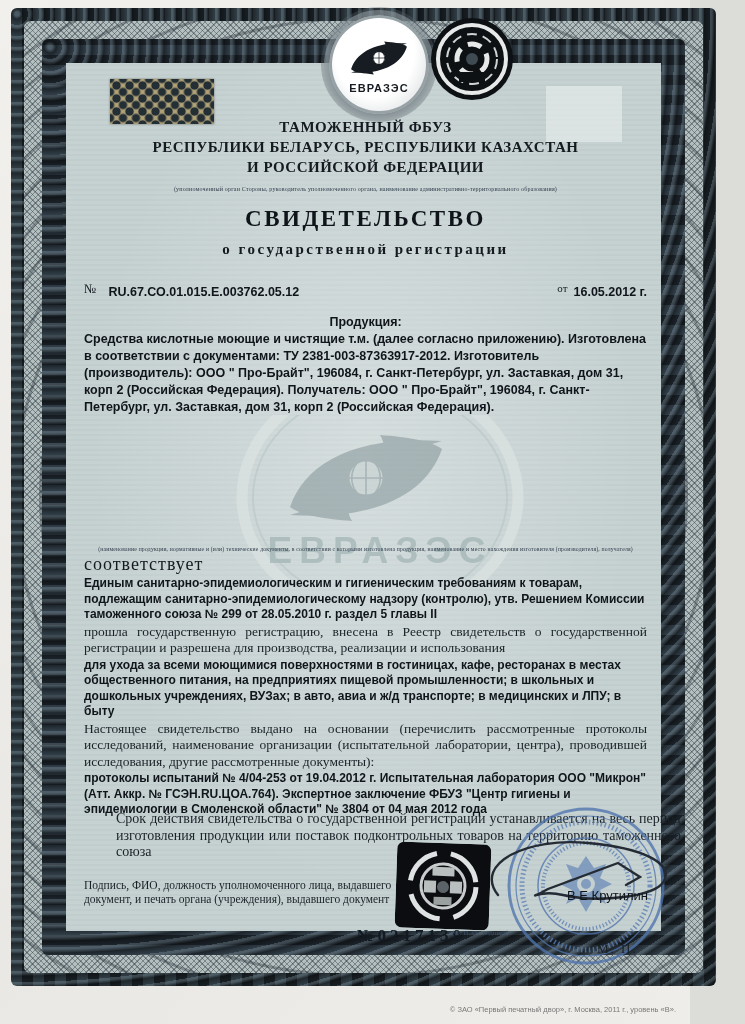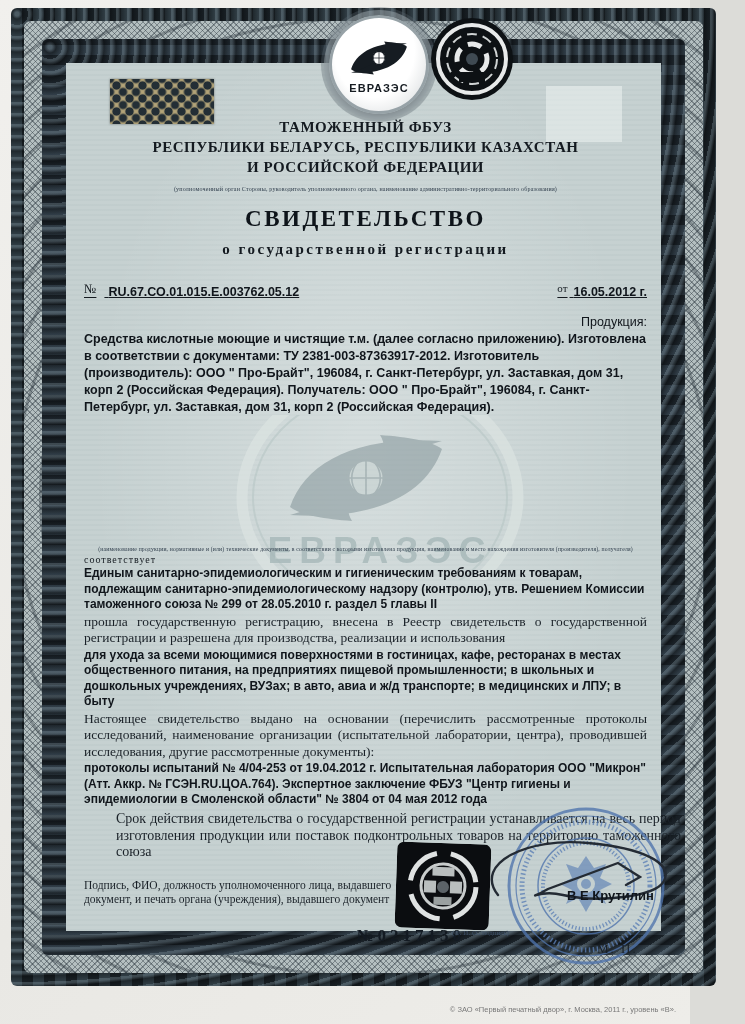--- a/index.html
+++ b/index.html
@@ -60,7 +60,7 @@
   .title{font-size:23px;font-weight:bold;letter-spacing:2.5px;margin-top:13px;color:#0e141a;}
   .subtitle{font-size:15px;font-weight:bold;letter-spacing:2.5px;margin-top:9px;}
   .reg-row{display:flex;justify-content:space-between;align-items:flex-end;
-    margin-top:23px;text-align:left;text-decoration:underline;}
+    margin-top:23px;text-align:left;}
   .reg-no .pfx{font-size:13px;vertical-align:3px;margin-right:8px;}
   .reg-no .val,.reg-date .val{font-family:"Liberation Sans","DejaVu Sans",sans-serif;
     font-weight:bold;font-size:12.5px;color:#10151b;}

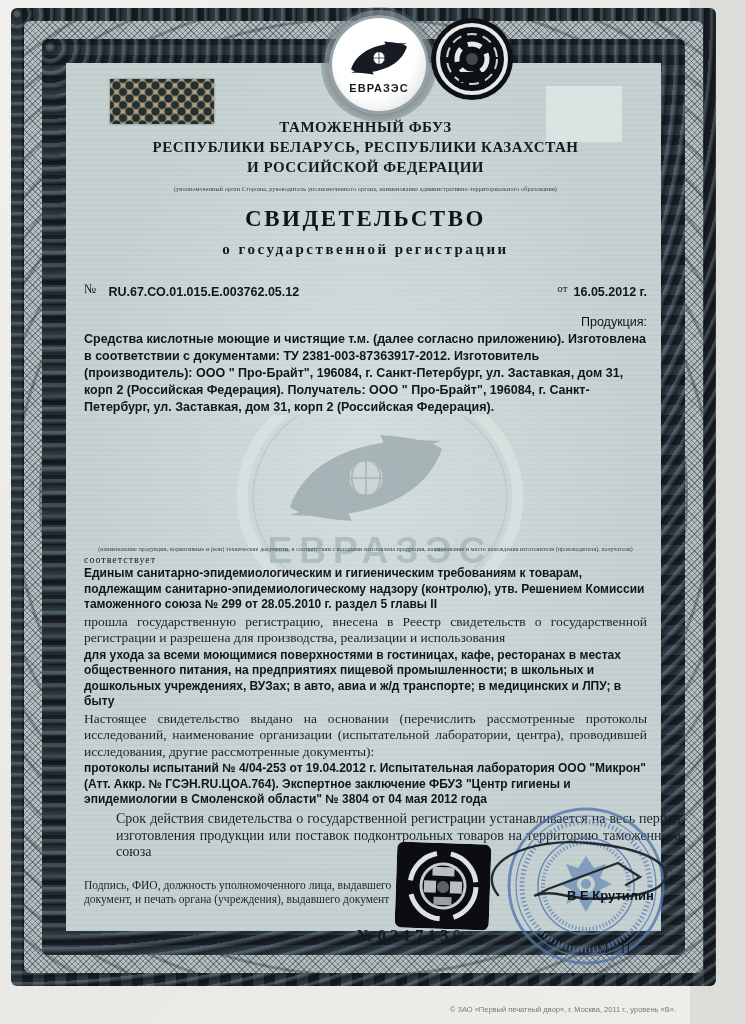--- a/index.html
+++ b/index.html
@@ -65,8 +65,8 @@
   .reg-no .val,.reg-date .val{font-family:"Liberation Sans","DejaVu Sans",sans-serif;
     font-weight:bold;font-size:12.5px;color:#10151b;}
   .reg-date .pfx{font-size:11px;vertical-align:4px;margin-right:2px;}
-  .prod-label{font-family:"Liberation Sans","DejaVu Sans",sans-serif;font-weight:normal;
-    font-size:12.5px;text-align:right;margin-top:15px;color:#10151b;}
+  .prod-label{font-family:"Liberation Sans","DejaVu Sans",sans-serif;font-weight:bold;
+    font-size:12.5px;text-align:center;margin-top:15px;color:#10151b;}
   .prod-desc{font-family:"Liberation Sans","DejaVu Sans",sans-serif;font-weight:bold;
     font-size:12.5px;line-height:17px;text-align:left;margin-top:2px;color:#10151b;}
 

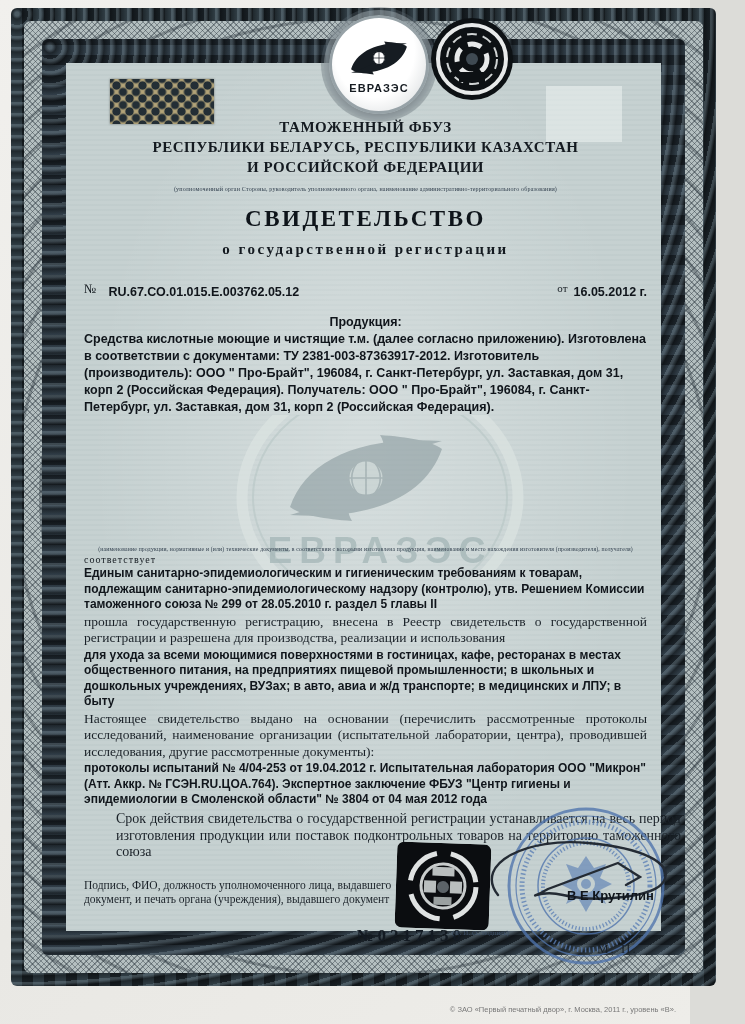--- a/index.html
+++ b/index.html
@@ -72,7 +72,7 @@
 
   .section-mid{position:absolute;left:84px;top:545px;width:563px;z-index:3;color:#141a20;}
   .cap2{font-size:5.7px;line-height:7px;color:#33404f;text-align:center;letter-spacing:.2px;}
-  .conforms{font-size:10px;letter-spacing:1px;margin-top:4px;}
+  .conforms{font-size:18px;letter-spacing:1px;margin-top:4px;}
   .p-sans{font-family:"Liberation Sans","DejaVu Sans",sans-serif;font-weight:bold;
     font-size:12px;line-height:15.5px;color:#10151b;}
   .p-serif{font-size:13.5px;line-height:16.5px;text-align:justify;color:#1a2128;}

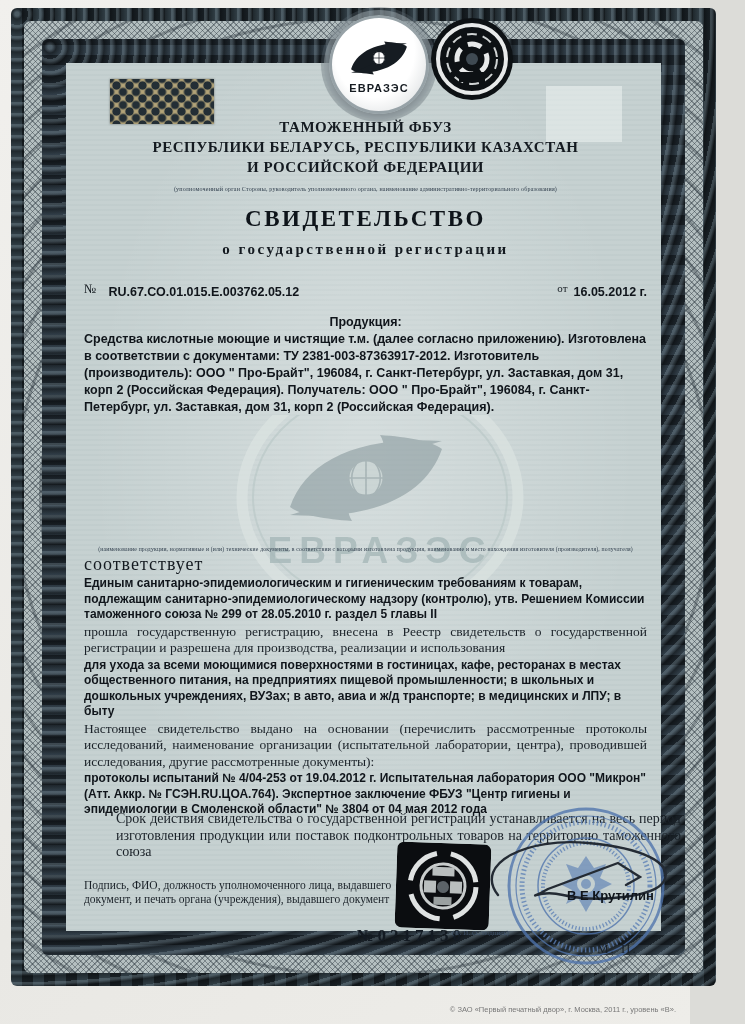--- a/index.html
+++ b/index.html
@@ -88,7 +88,7 @@
   .blue-seal{position:absolute;left:504px;top:804px;width:164px;height:164px;z-index:4;}
   .signature-svg{position:absolute;left:468px;top:833px;width:225px;height:95px;z-index:6;}
   .sig-name{position:absolute;left:567px;top:888px;z-index:7;
-    font-family:"Liberation Sans","DejaVu Sans",sans-serif;font-weight:bold;
+    font-family:"Liberation Sans","DejaVu Sans",sans-serif;font-weight:normal;
     font-size:13px;color:#10151b;}
   .fio-cap{position:absolute;left:452px;top:929px;z-index:7;font-size:7px;color:#3c4e66;}
   .doc-number{position:absolute;left:295px;top:926px;width:170px;text-align:right;z-index:5;

